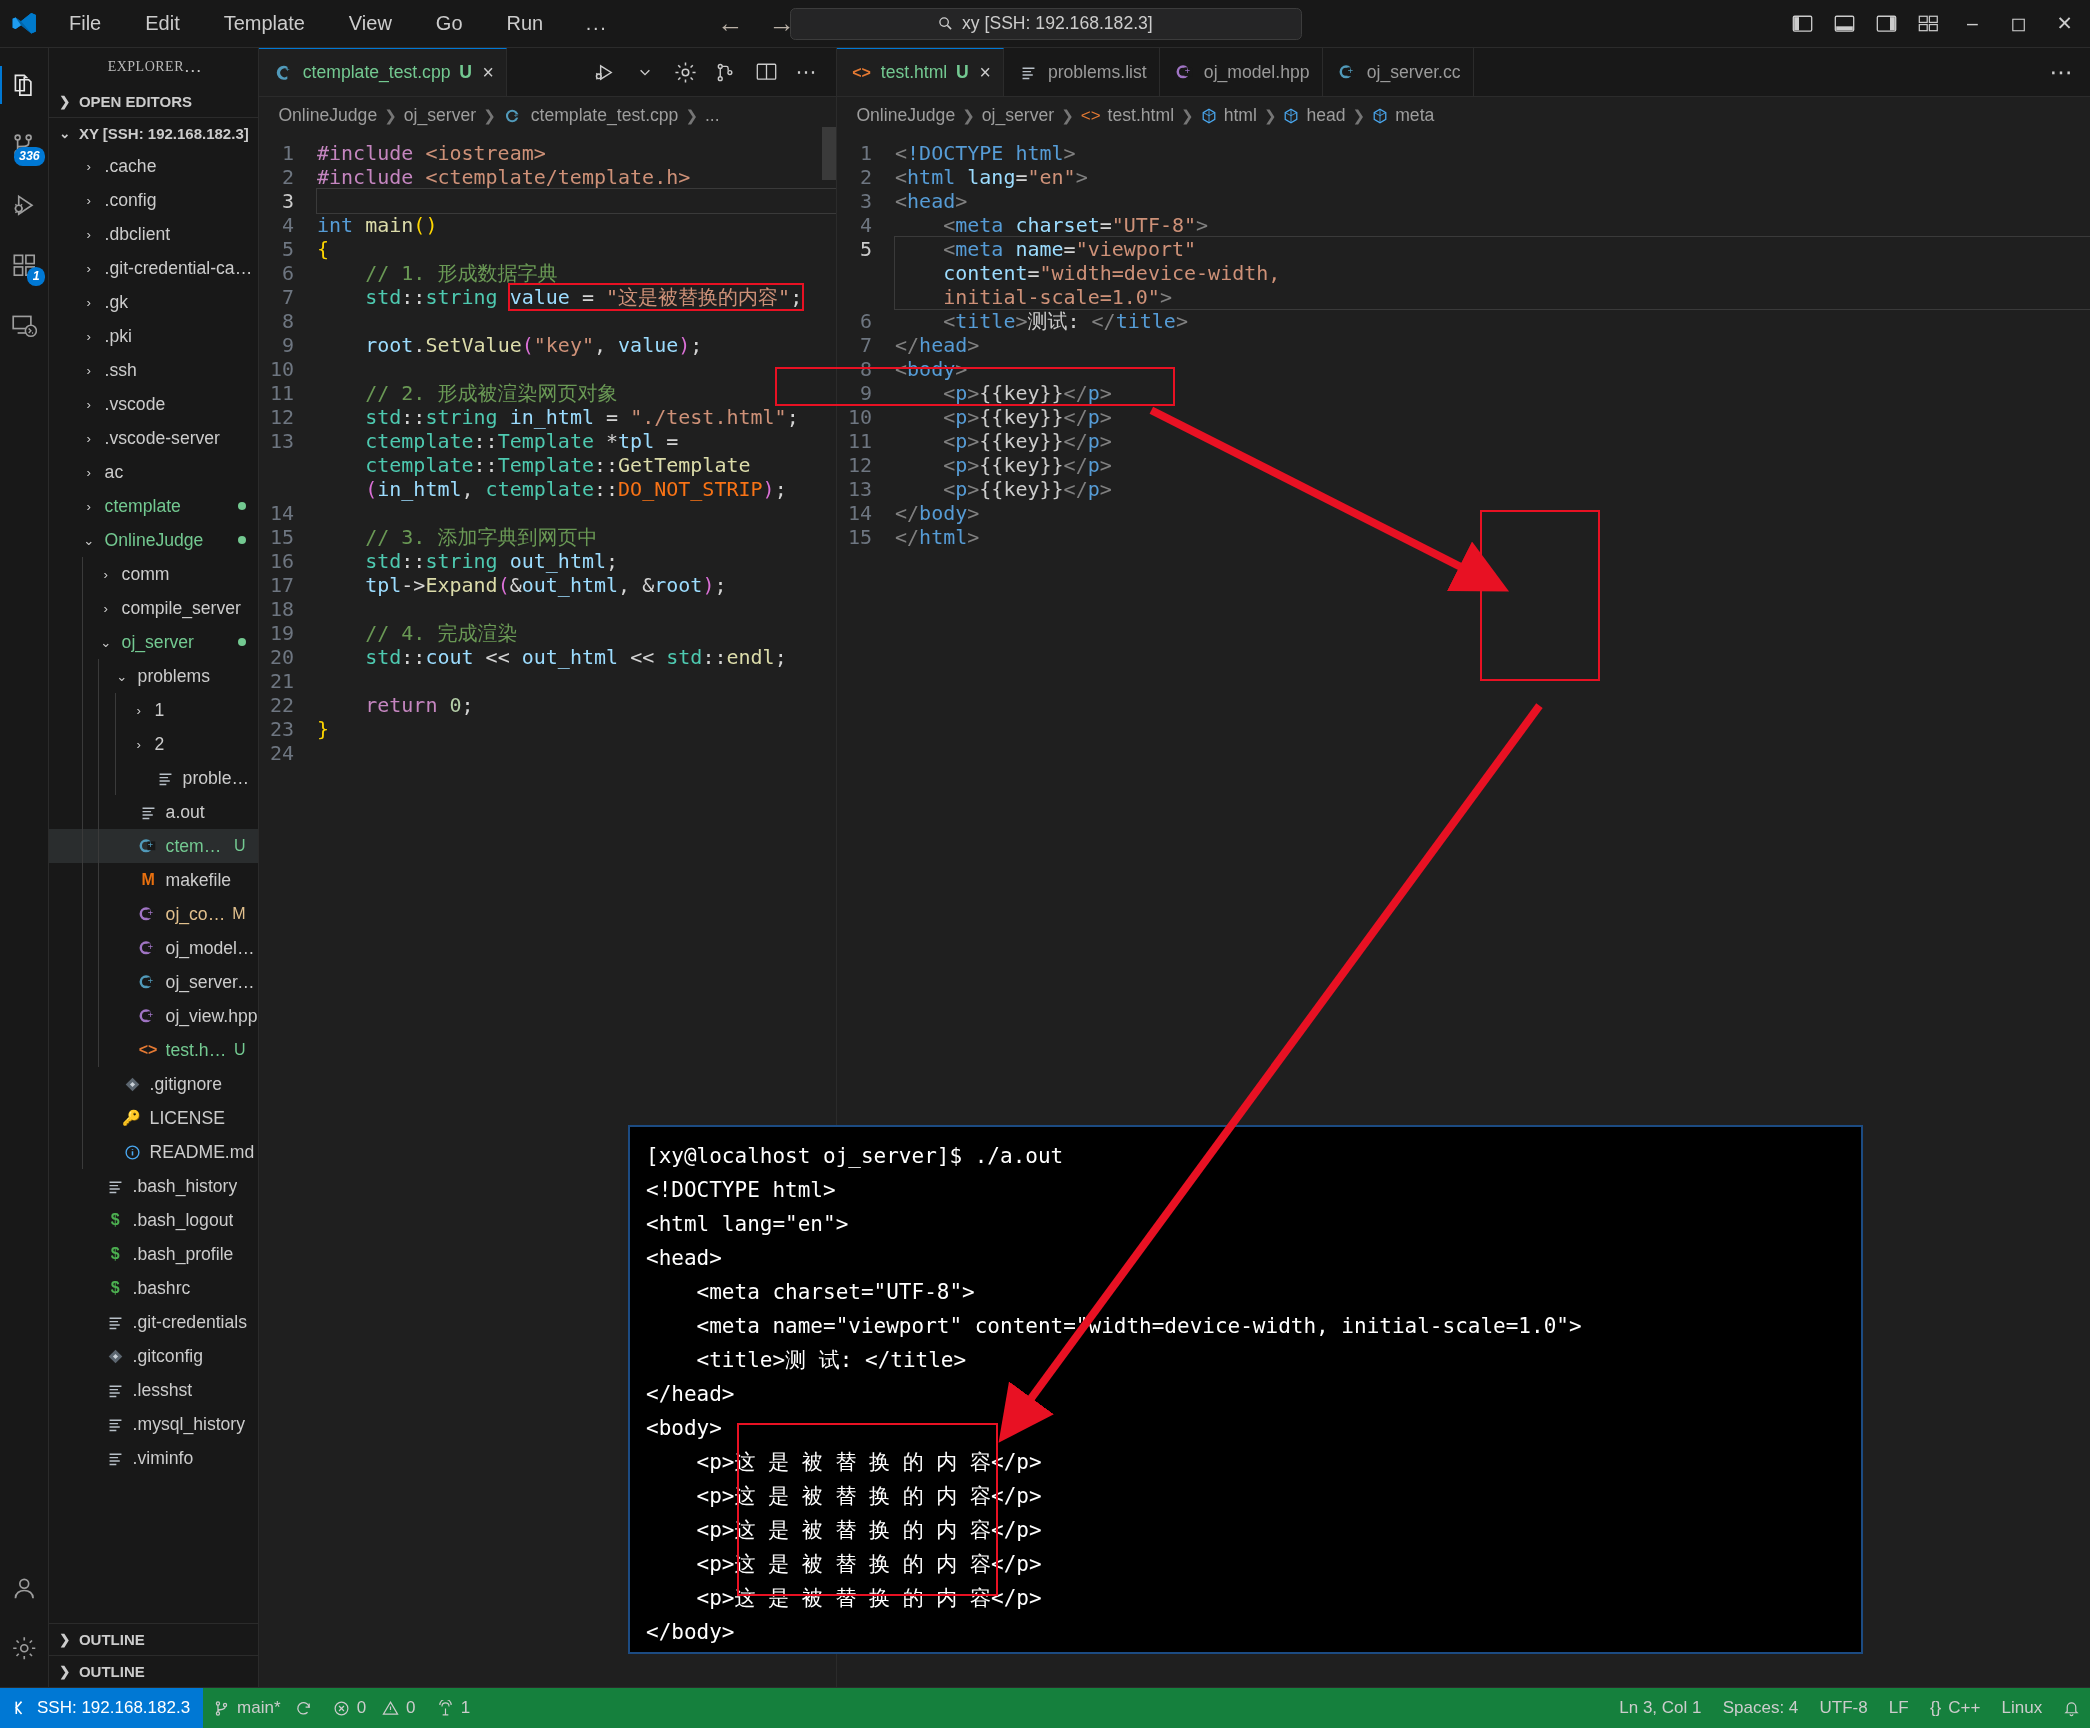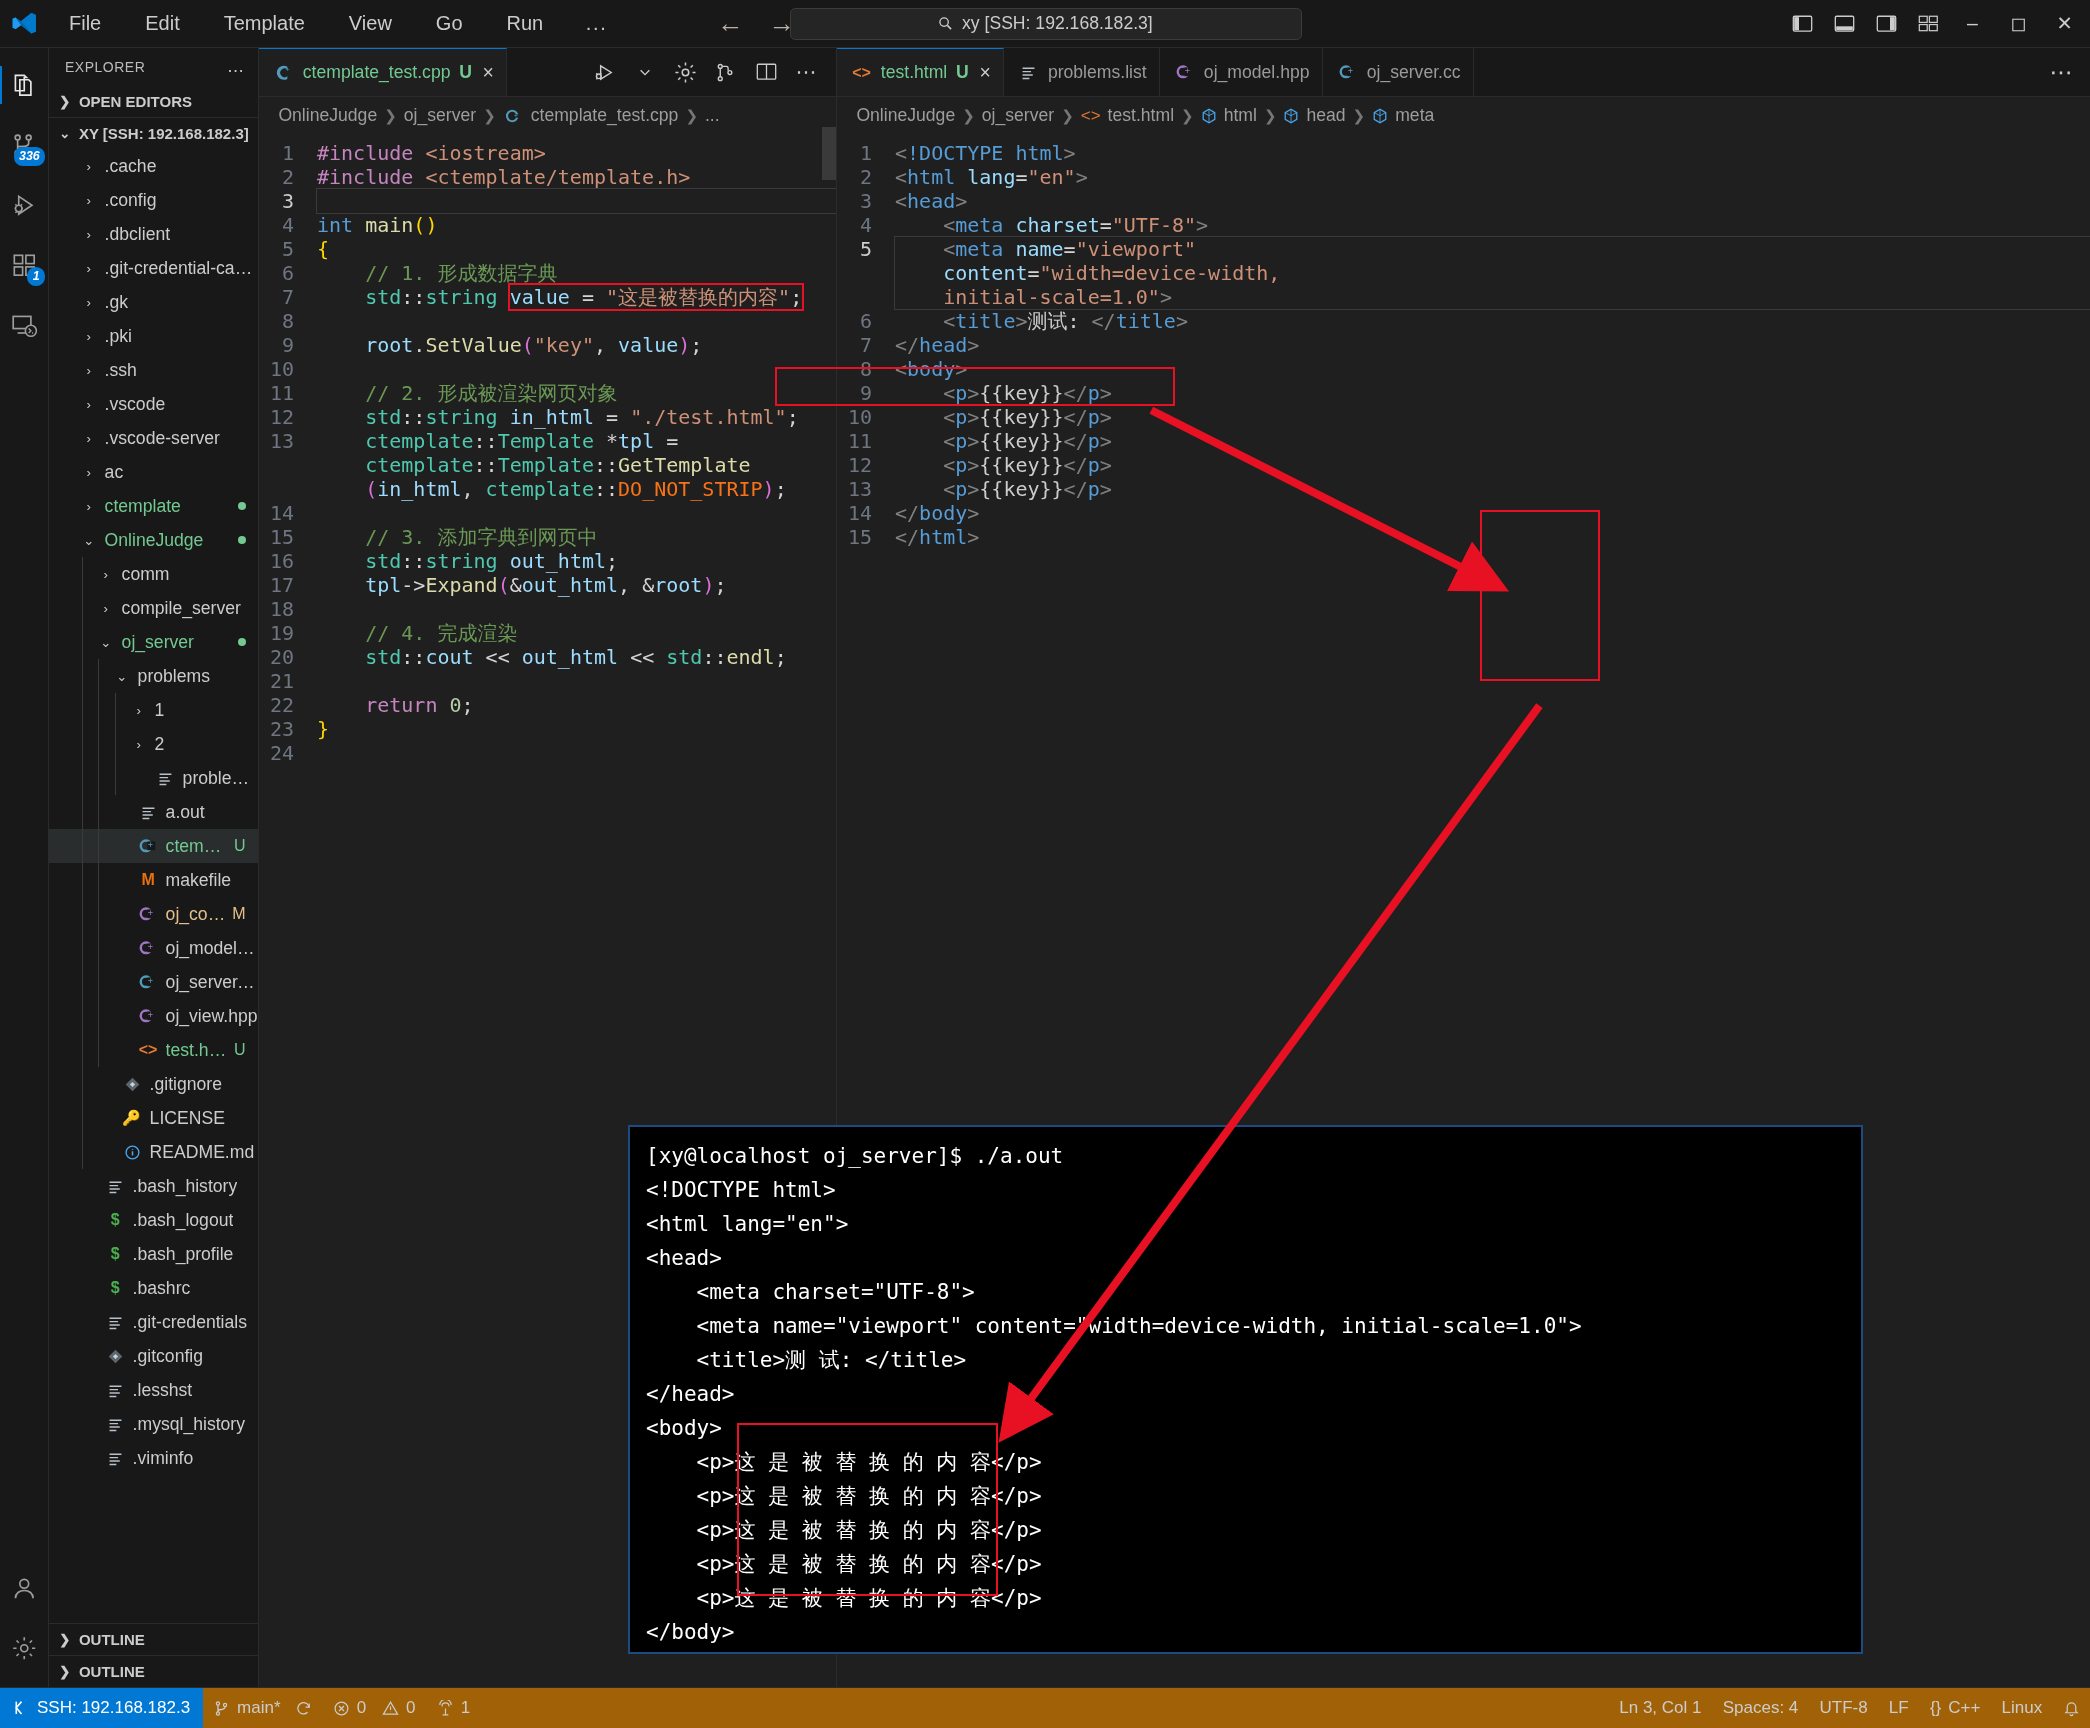--- a/index.html
+++ b/index.html
@@ -62,8 +62,8 @@
   
   .sidebar { width: 210px; flex: 0 0 210px; background:#181818; display:flex; flex-direction:column;
              border-right:0.9px solid #2b2b2b; min-height:0; }
-  .sb-header { height: 37px; display:flex; align-items:center; justify-content:space-between;
-               padding: 0 12.4px 0 16px; }
+  .sb-header { height: 37px; display:flex; align-items:center; justify-content:center;
+               padding: 0 12.4px 0 16px; font-family: Liberation Serif, serif; }
   .sb-title { font-size: 14px; color:#bbbbbb; letter-spacing: 0.5px; }
   .sb-dots { color:#cccccc; font-size: 17.6px; letter-spacing: 1.3px; }
   .sb-section {

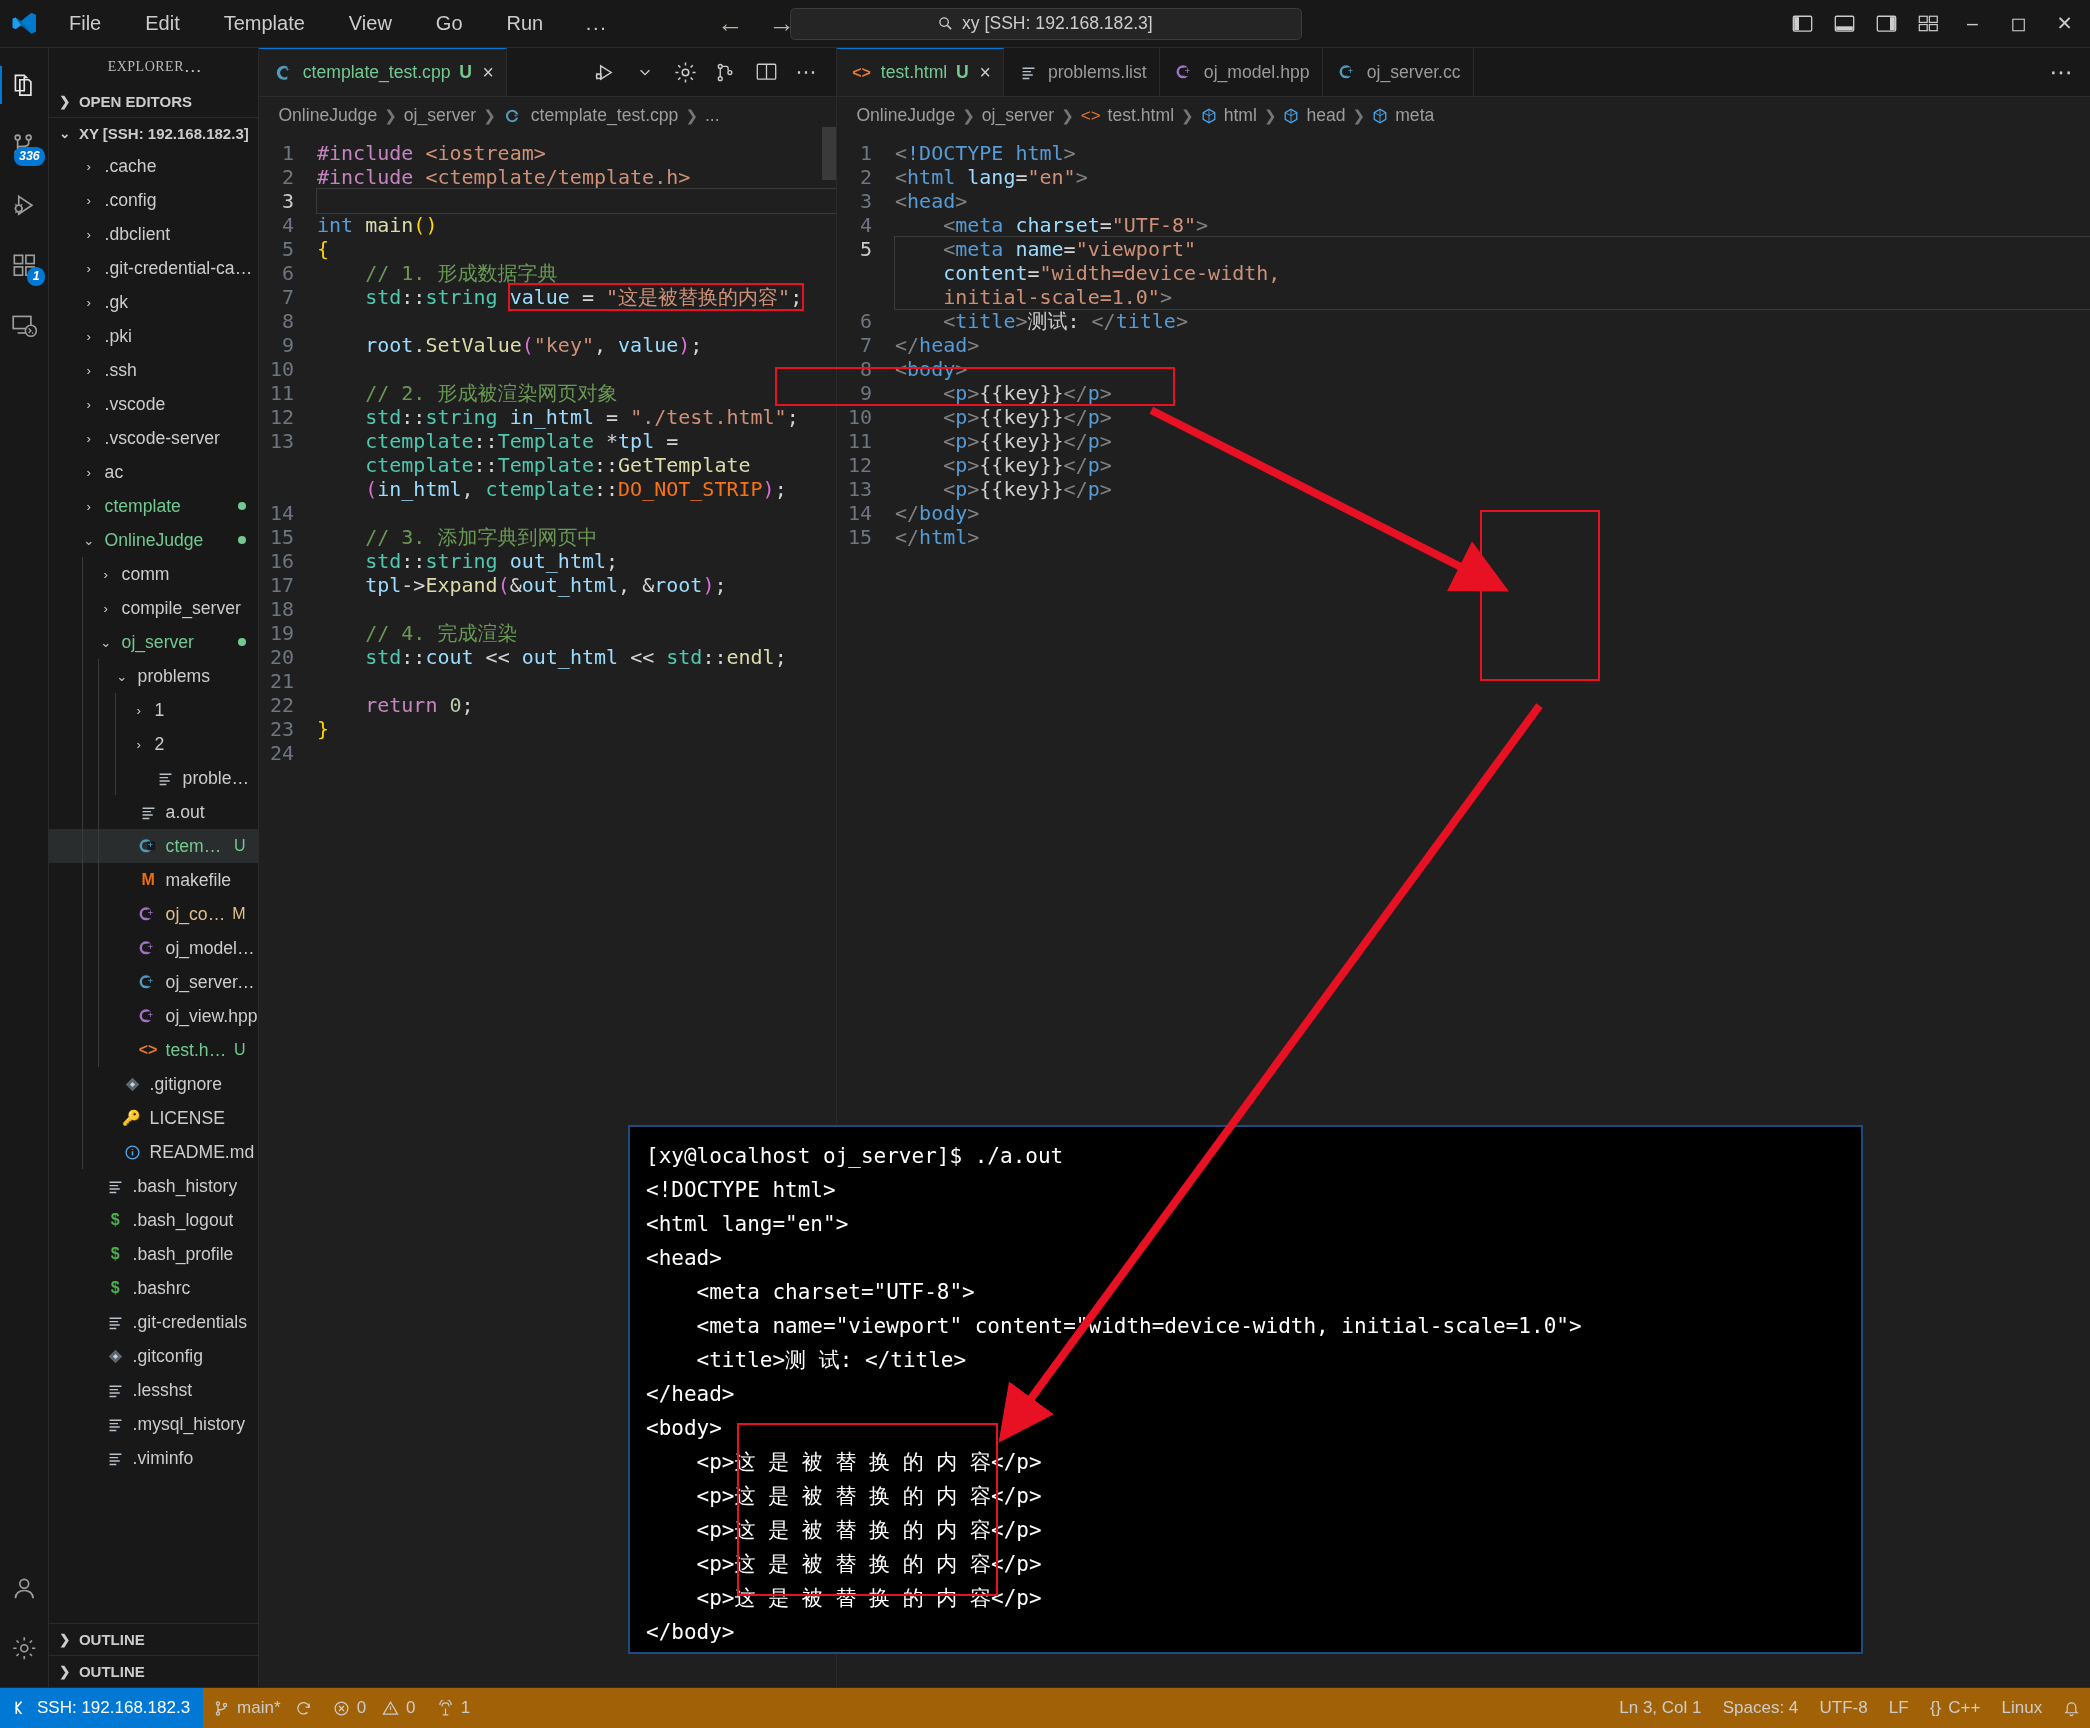--- a/index.html
+++ b/index.html
@@ -163,7 +163,7 @@
 
   
   .statusbar {
-    height: 41px; flex: 0 0 41px; background:#a16207; display:flex; align-items:center;
+    height: 41px; flex: 0 0 41px; background:#15803d; display:flex; align-items:center;
     font-size: 17px; color:#cccccc; border-top:0.9px solid #2b2b2b;
   }
   .sb-remote {

